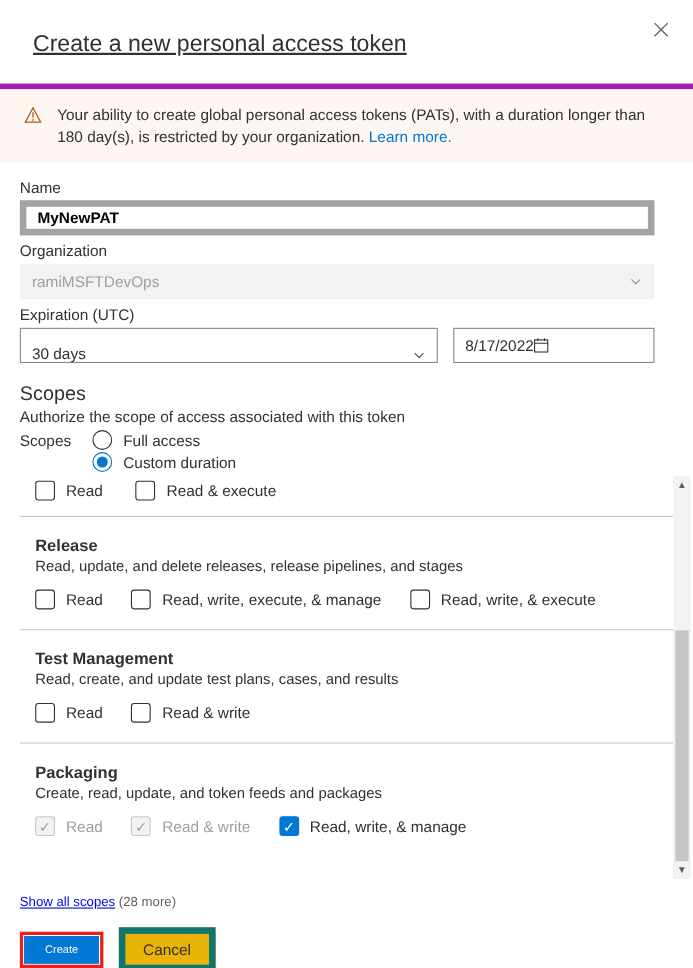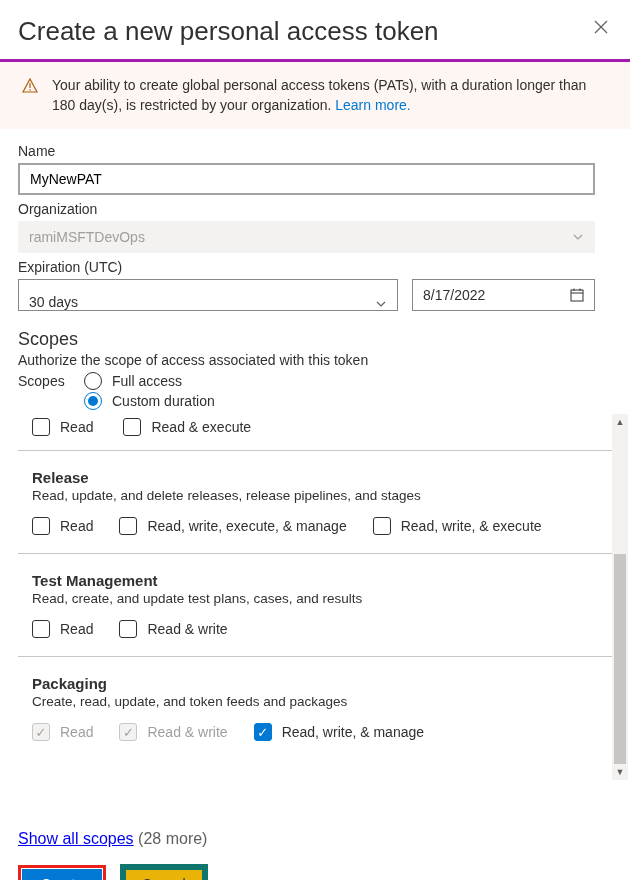--- a/index.html
+++ b/index.html
@@ -20,9 +20,10 @@
     padding: 16px 18px 12px 18px;
   }
   .header h1 {
-    font-size: 26px;
+    font-size: 21px;
     font-weight: 400;
-    margin: 0;
+    margin: 12px;
+    text-decoration: underline;
   }
   .close-btn {
     background: none; border: none; cursor: pointer;

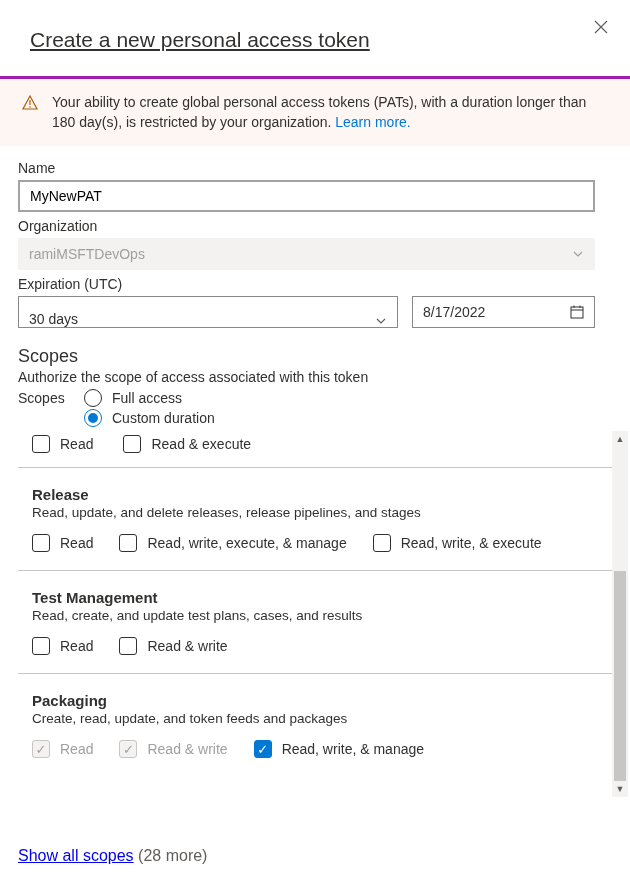--- a/index.html
+++ b/index.html
@@ -31,7 +31,7 @@
   }
   .alert {
     background: #fdf6f3;
-    border-top: 3px solid #a21caf;
+    border-top: 5px solid #a21caf;
     padding: 14px 18px 14px 52px;
     position: relative;
     font-size: 14px;

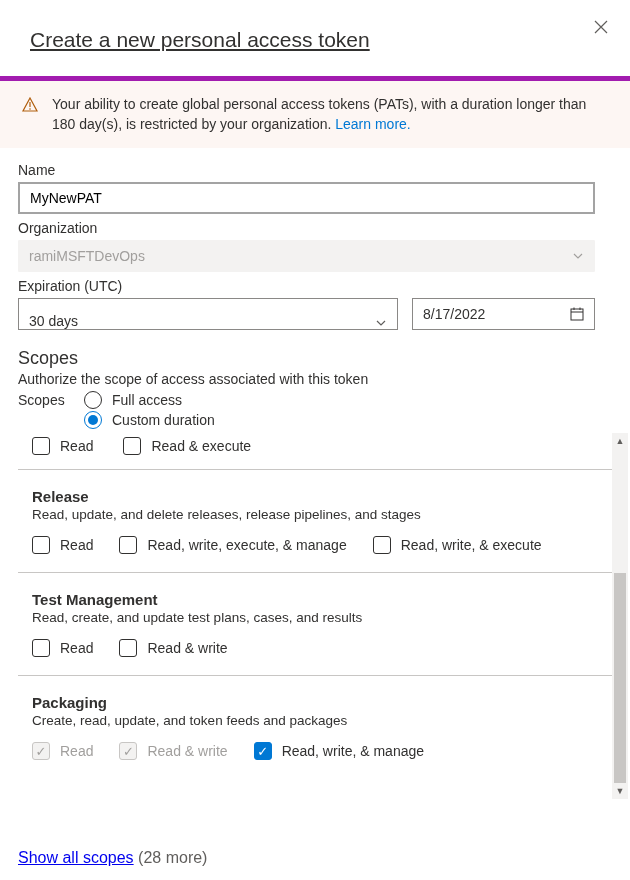--- a/index.html
+++ b/index.html
@@ -54,10 +54,11 @@
   .text-input {
     width: 100%;
     height: 32px;
-    border: 2px solid #a3a3a3;
+    border: 6px solid #a3a3a3;
     padding: 0 10px;
     font-size: 14px;
     background: #fff;
+    font-weight: bold;
   }
   .select-disabled {
     width: 100%;

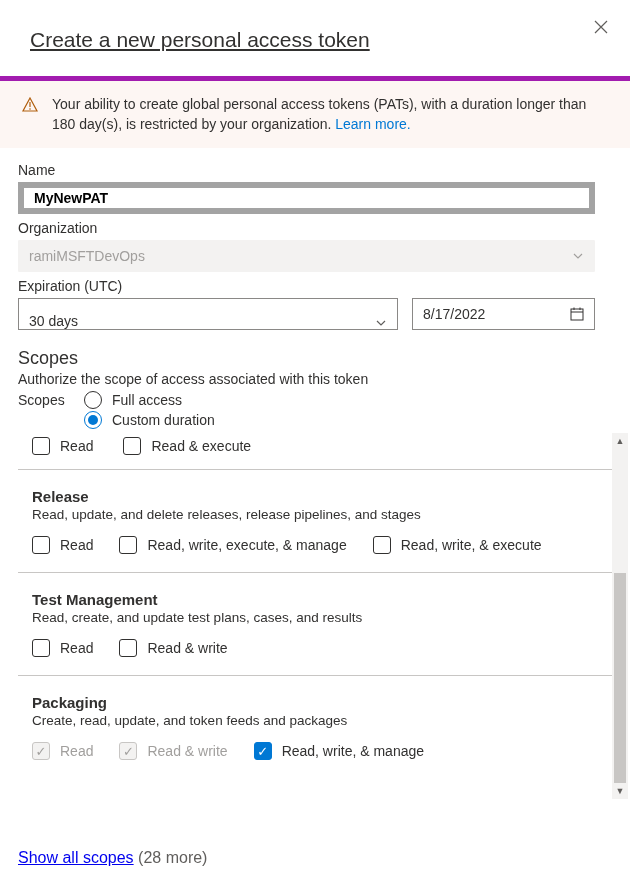--- a/index.html
+++ b/index.html
@@ -84,7 +84,7 @@
     flex: 1;
     height: 32px;
     border: 1px solid #8a8886;
-    display: flex; align-items: center; justify-content: space-between;
+    display: flex; align-items: center; justify-content: flex-start;
     padding: 0 10px;
   }
   .chev { color: #605e5c; }

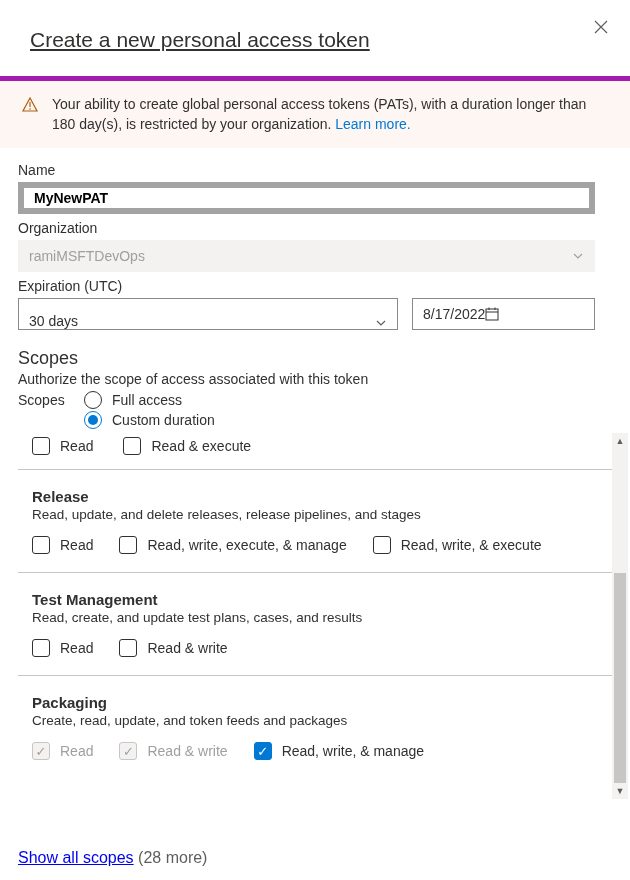--- a/index.html
+++ b/index.html
@@ -159,7 +159,7 @@
   .scrollbar .arrow.down { bottom:0; }
 
   .footer-area { padding: 14px 18px 0 18px; }
-  .show-all { font-size: 16px; color: #0078d4; margin-top: 36px; }
+  .show-all { font-size: 12px; color: #0078d4; }
   .show-all .count { color: #605e5c; }
   .btn-row { margin-top: 16px; display:flex; gap: 14px; align-items:center;}
   .btn-primary {

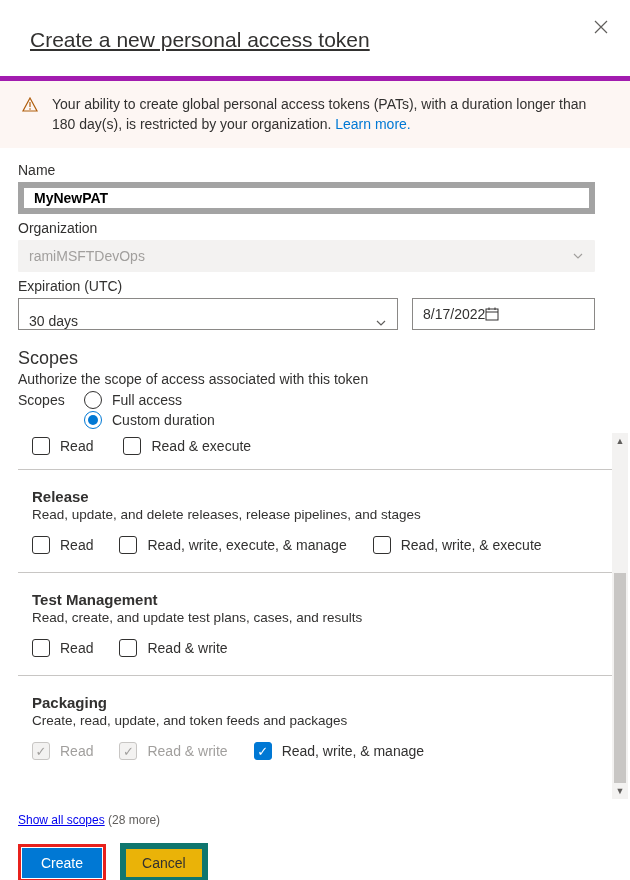--- a/index.html
+++ b/index.html
@@ -164,7 +164,7 @@
   .btn-row { margin-top: 16px; display:flex; gap: 14px; align-items:center;}
   .btn-primary {
     background: #0078d4; color: #fff; border: 1px solid #0078d4;
-    padding: 6px 18px; font-size: 14px; cursor: pointer;
+    padding: 6px 18px; font-size: 10px; cursor: pointer;
   }
   .btn-primary-wrap { border: 3px solid #e8211c; padding: 1px; display:inline-block;}
   .btn-secondary {

